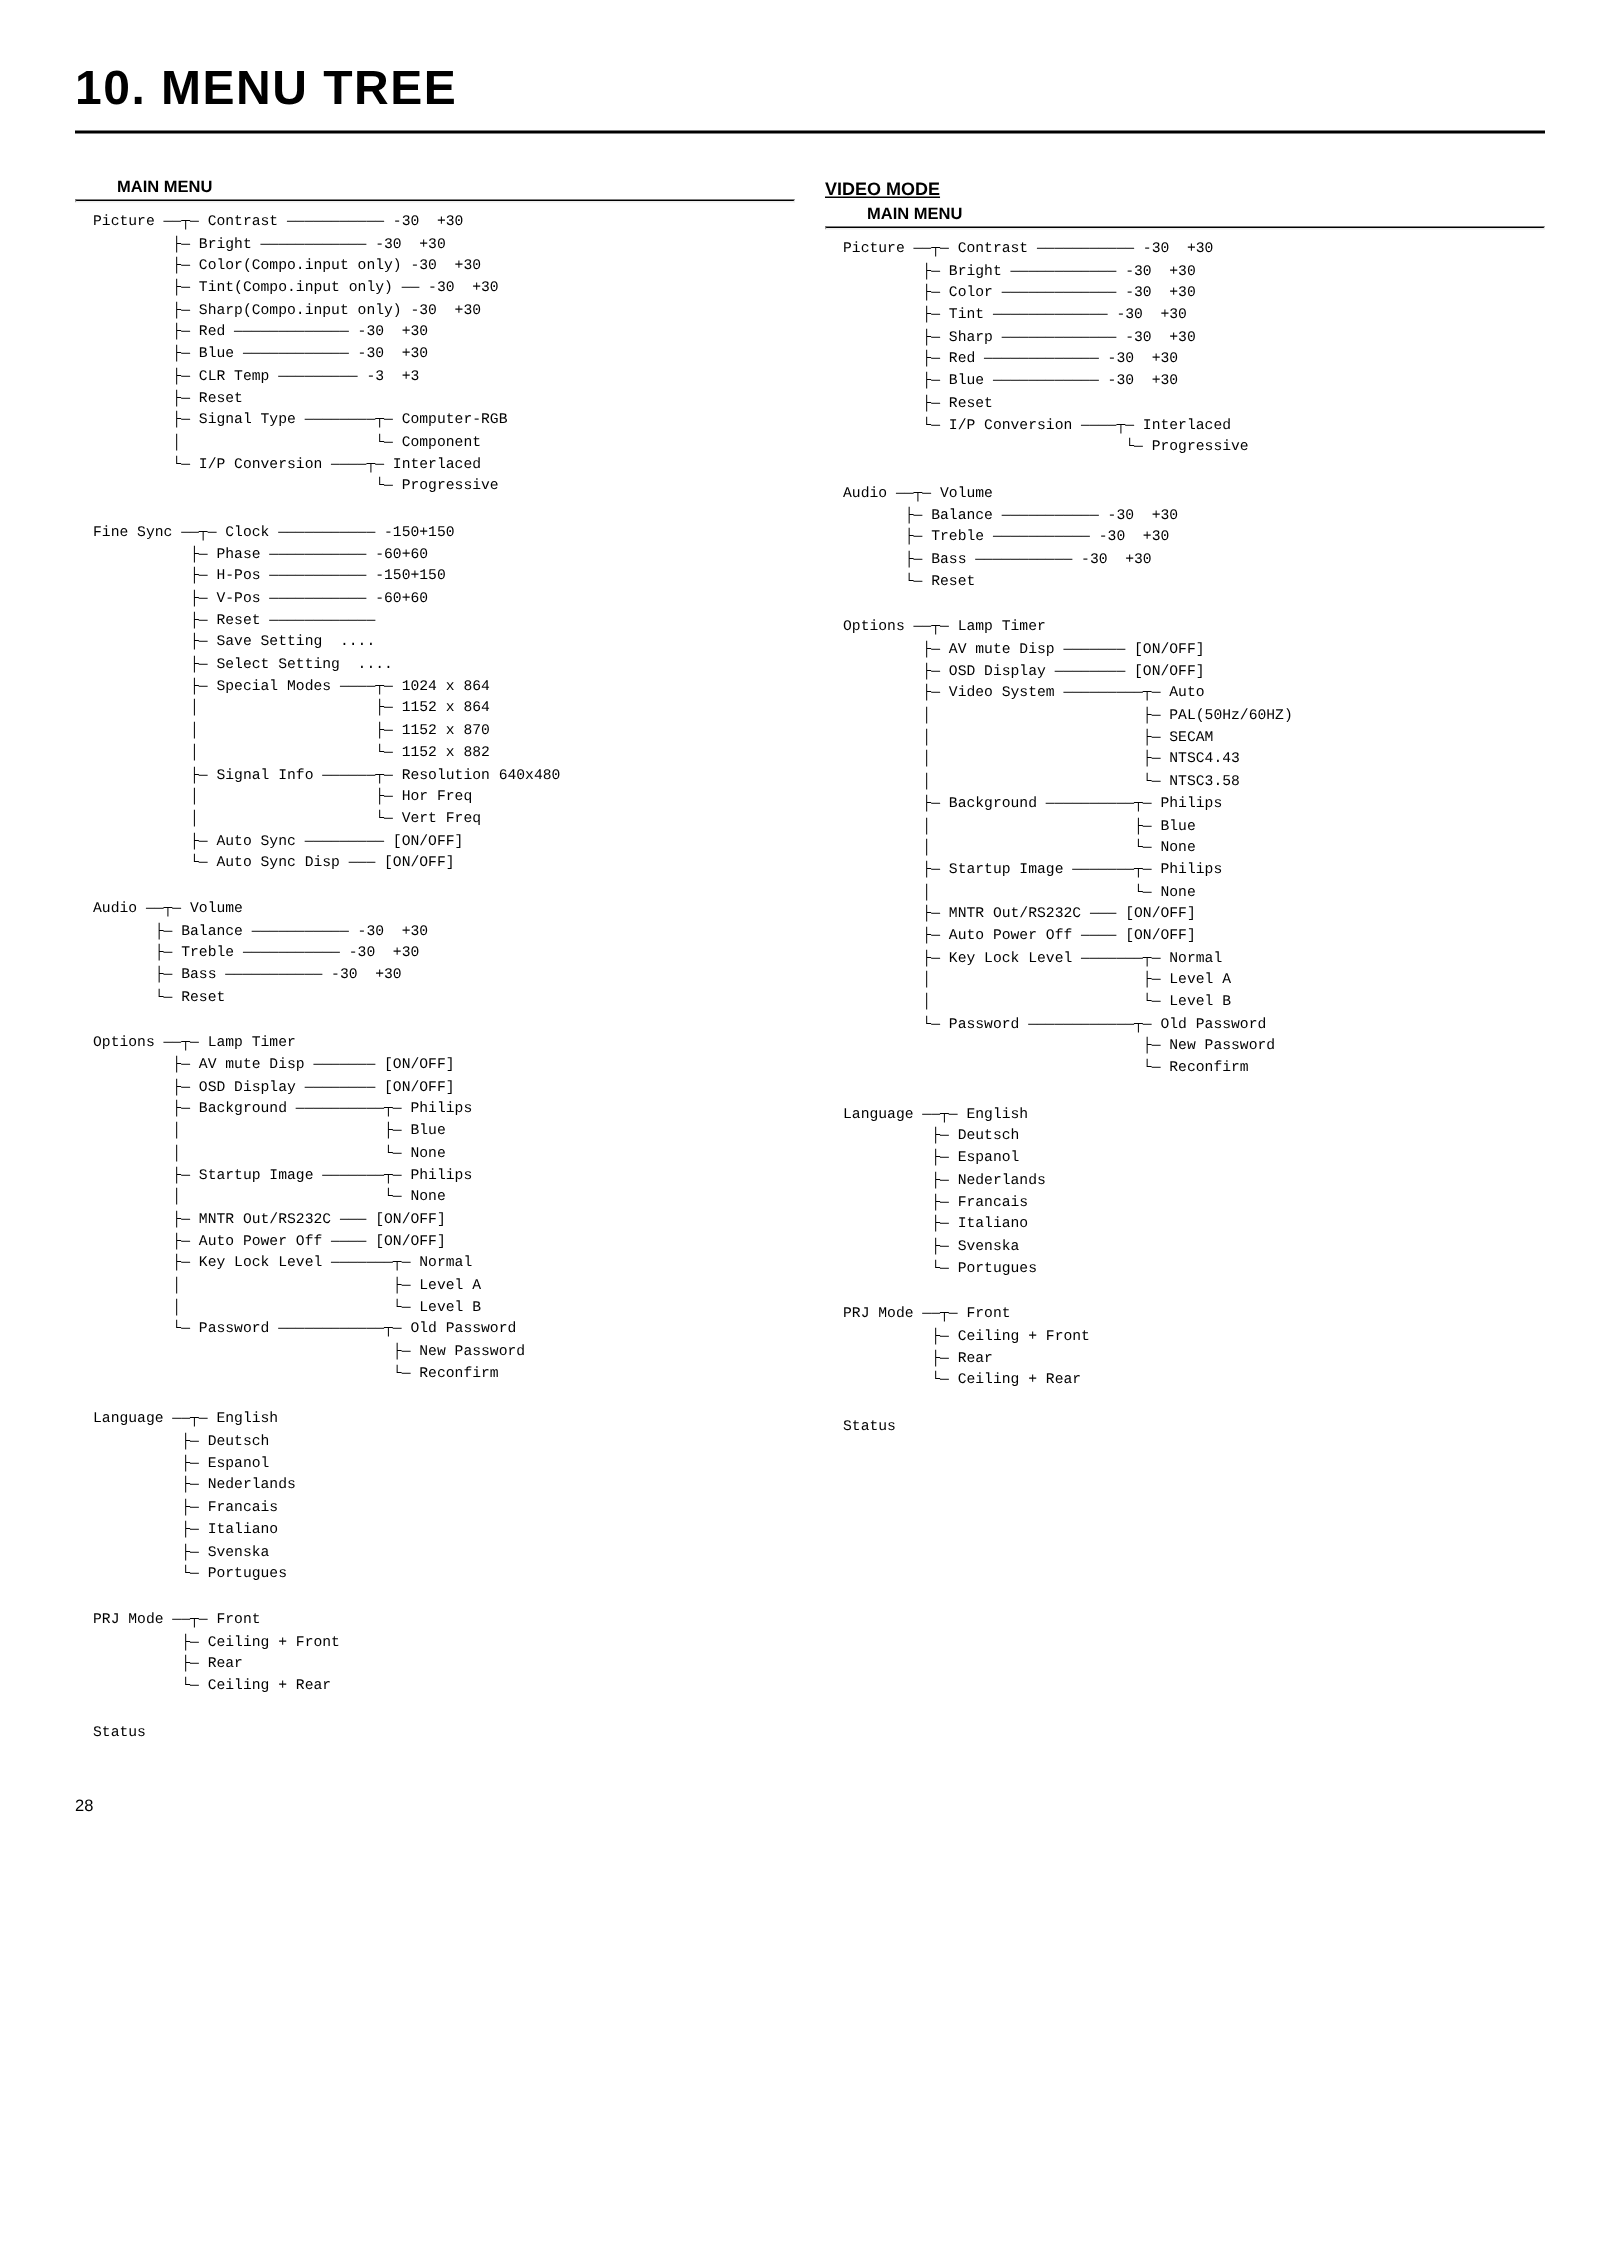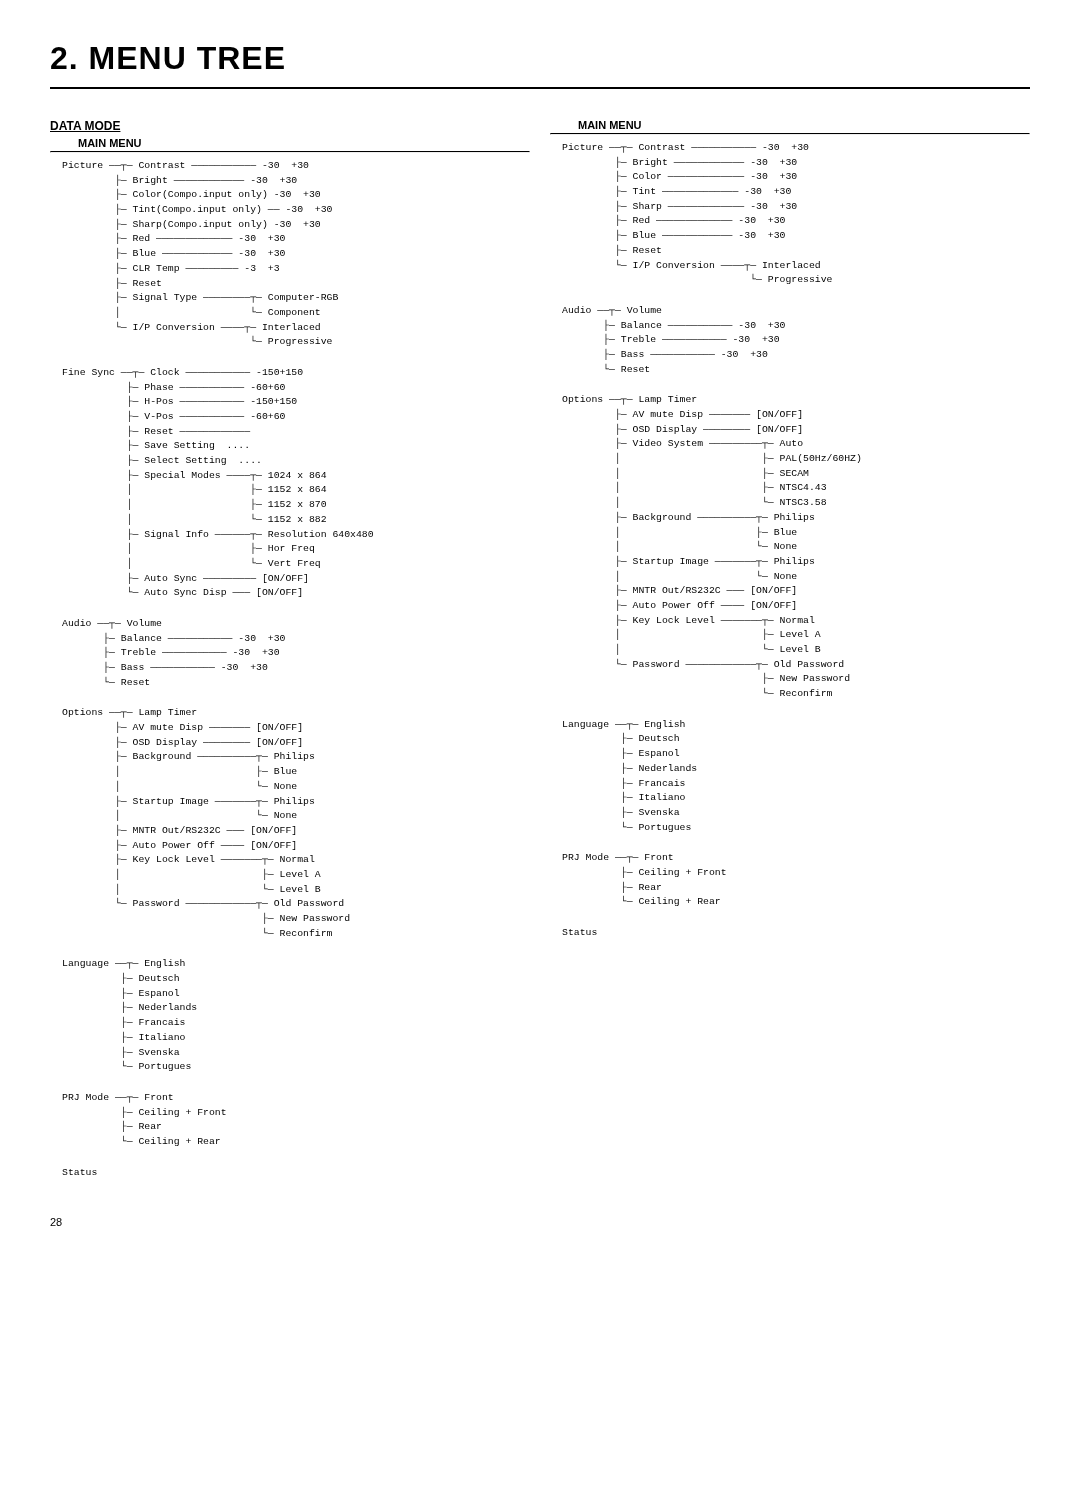--- a/index.html
+++ b/index.html
@@ -68,7 +68,7 @@
 </head>
 <body>
 
-<h1 class="page-title">2. MENU TREE</h1>
+<h1 class="page-title">10. MENU TREE</h1>
 <hr class="top-rule">
 
 <div class="two-col">

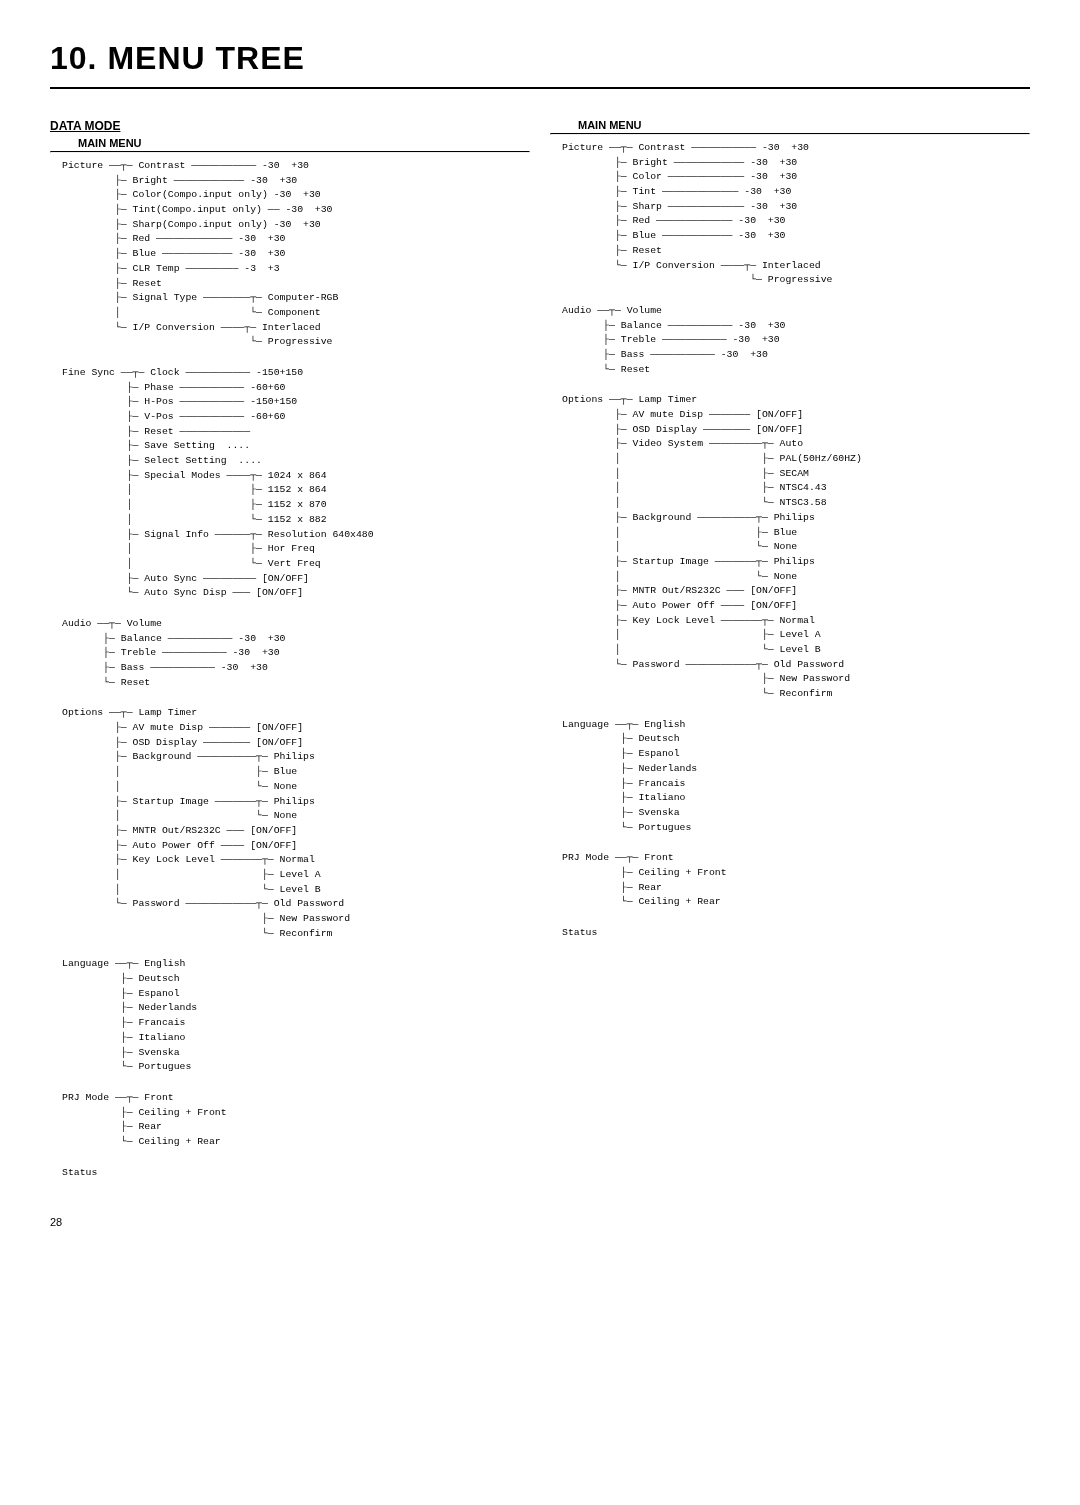--- a/index.html
+++ b/index.html
@@ -74,7 +74,6 @@
 <div class="two-col">
 
   <div class="col">
-    <div class="section-header">DATA MODE</div>
     <div class="menu-header">MAIN MENU</div>
     <hr class="bottom-rule-header">
 

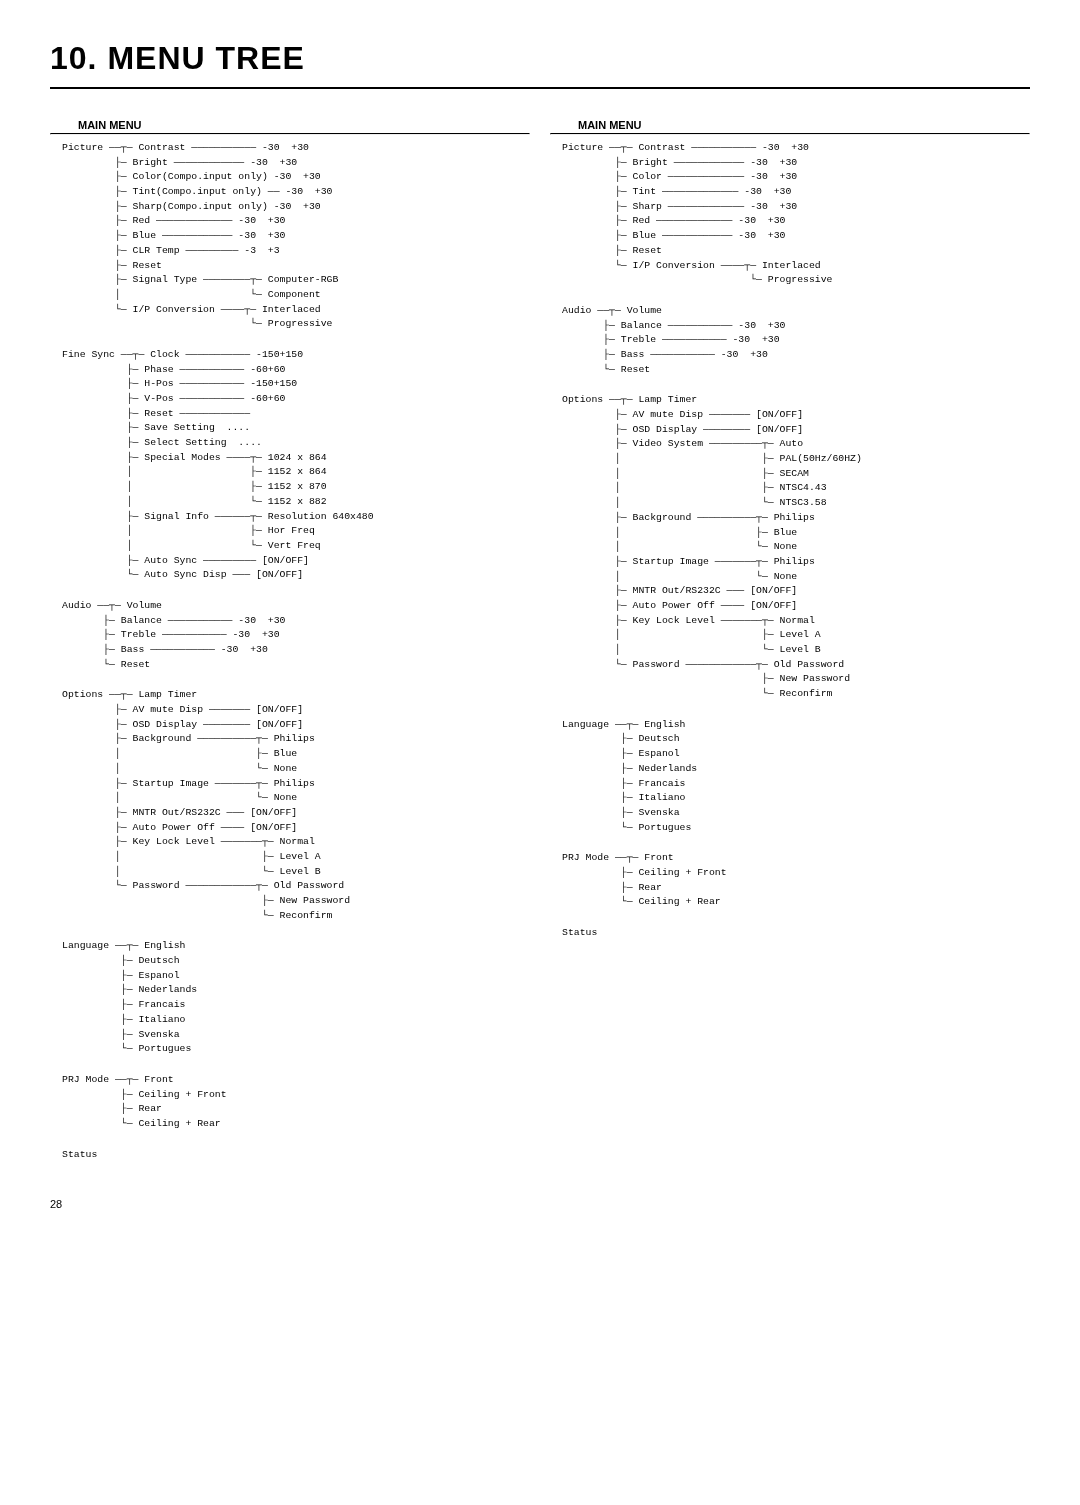--- a/index.html
+++ b/index.html
@@ -149,6 +149,7 @@
   </div>
 
   <div class="col">
+    <div class="section-header">VIDEO MODE</div>
     <div class="menu-header">MAIN MENU</div>
     <hr class="bottom-rule-header">
 

